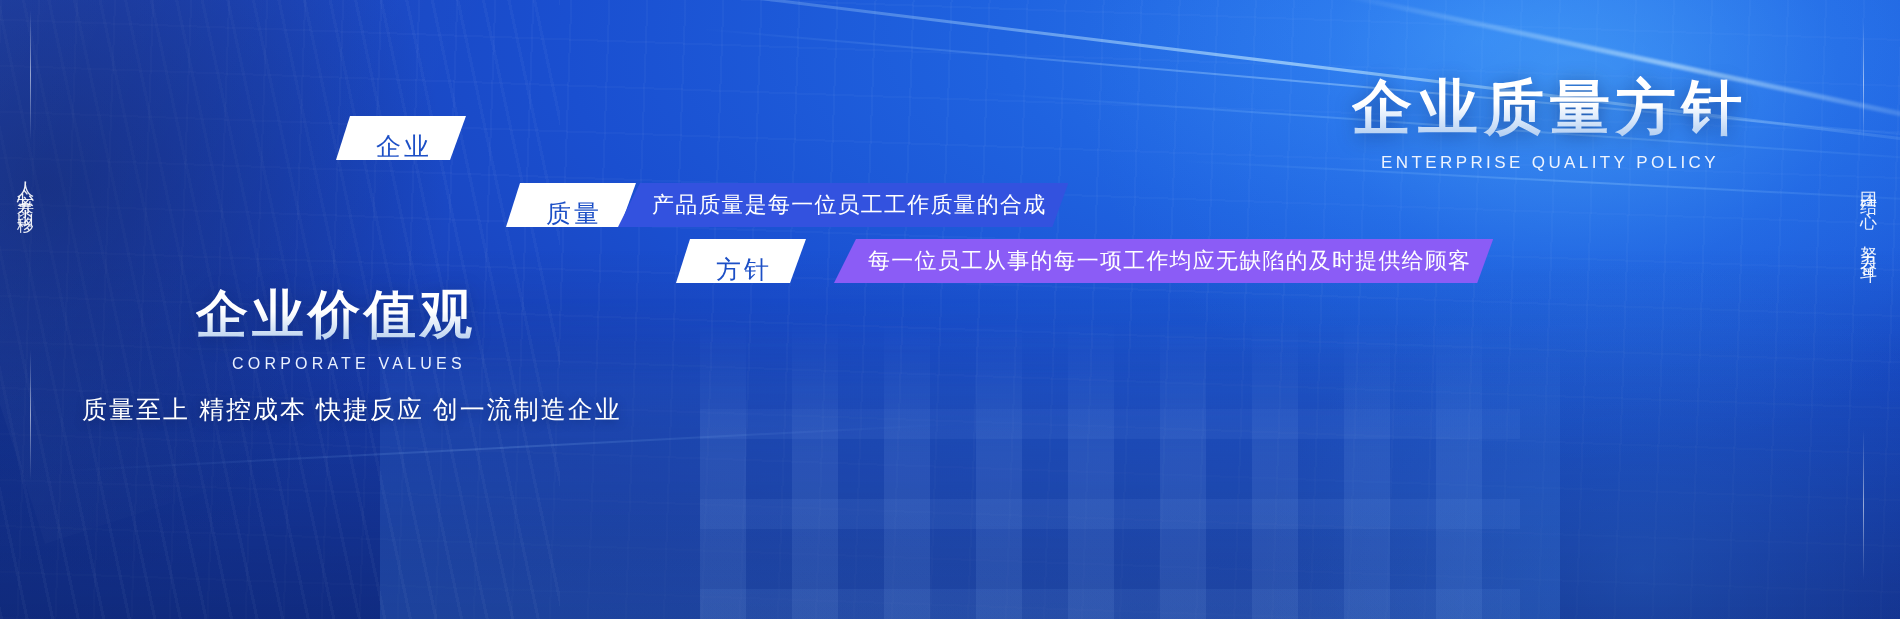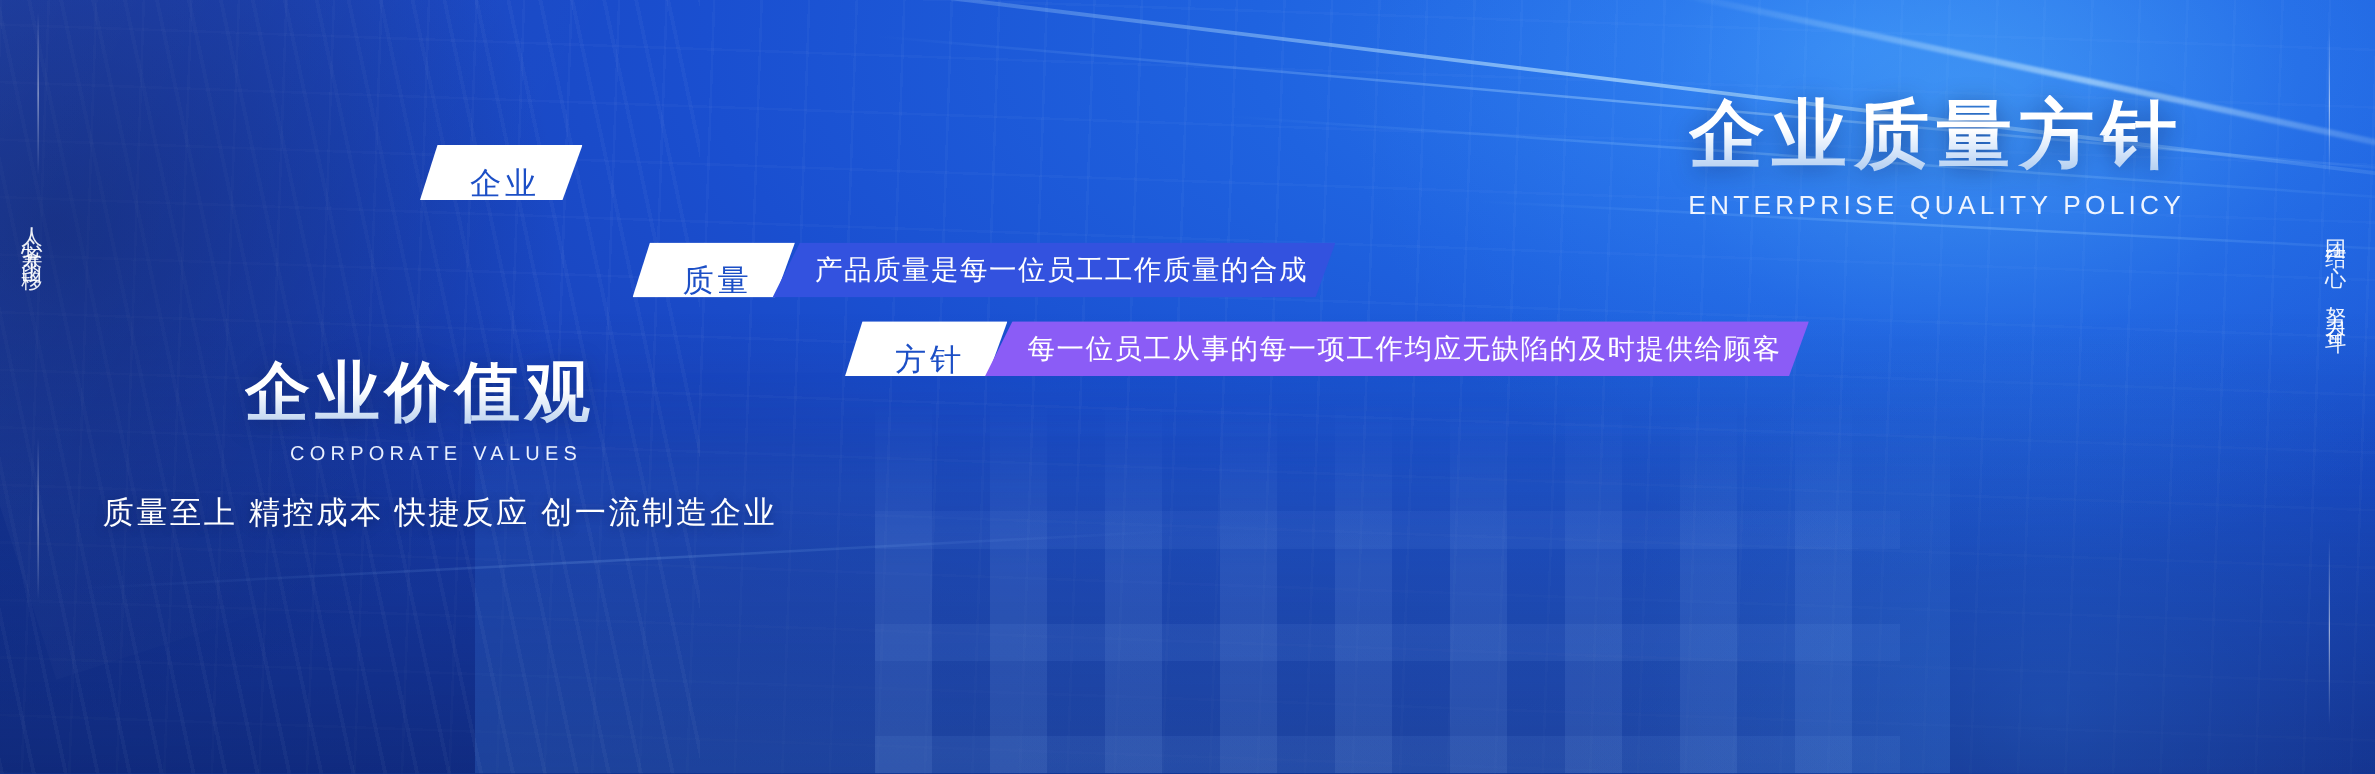--- a/index.html
+++ b/index.html
@@ -114,7 +114,7 @@
   }
   #policy-sub {
     margin-top:12px;
-    font-size:21px; letter-spacing:3.4px; color:#eef4ff; font-weight:400;
+    font-size:17px; letter-spacing:3.4px; color:#eef4ff; font-weight:400;
     white-space:pre;
   }
 

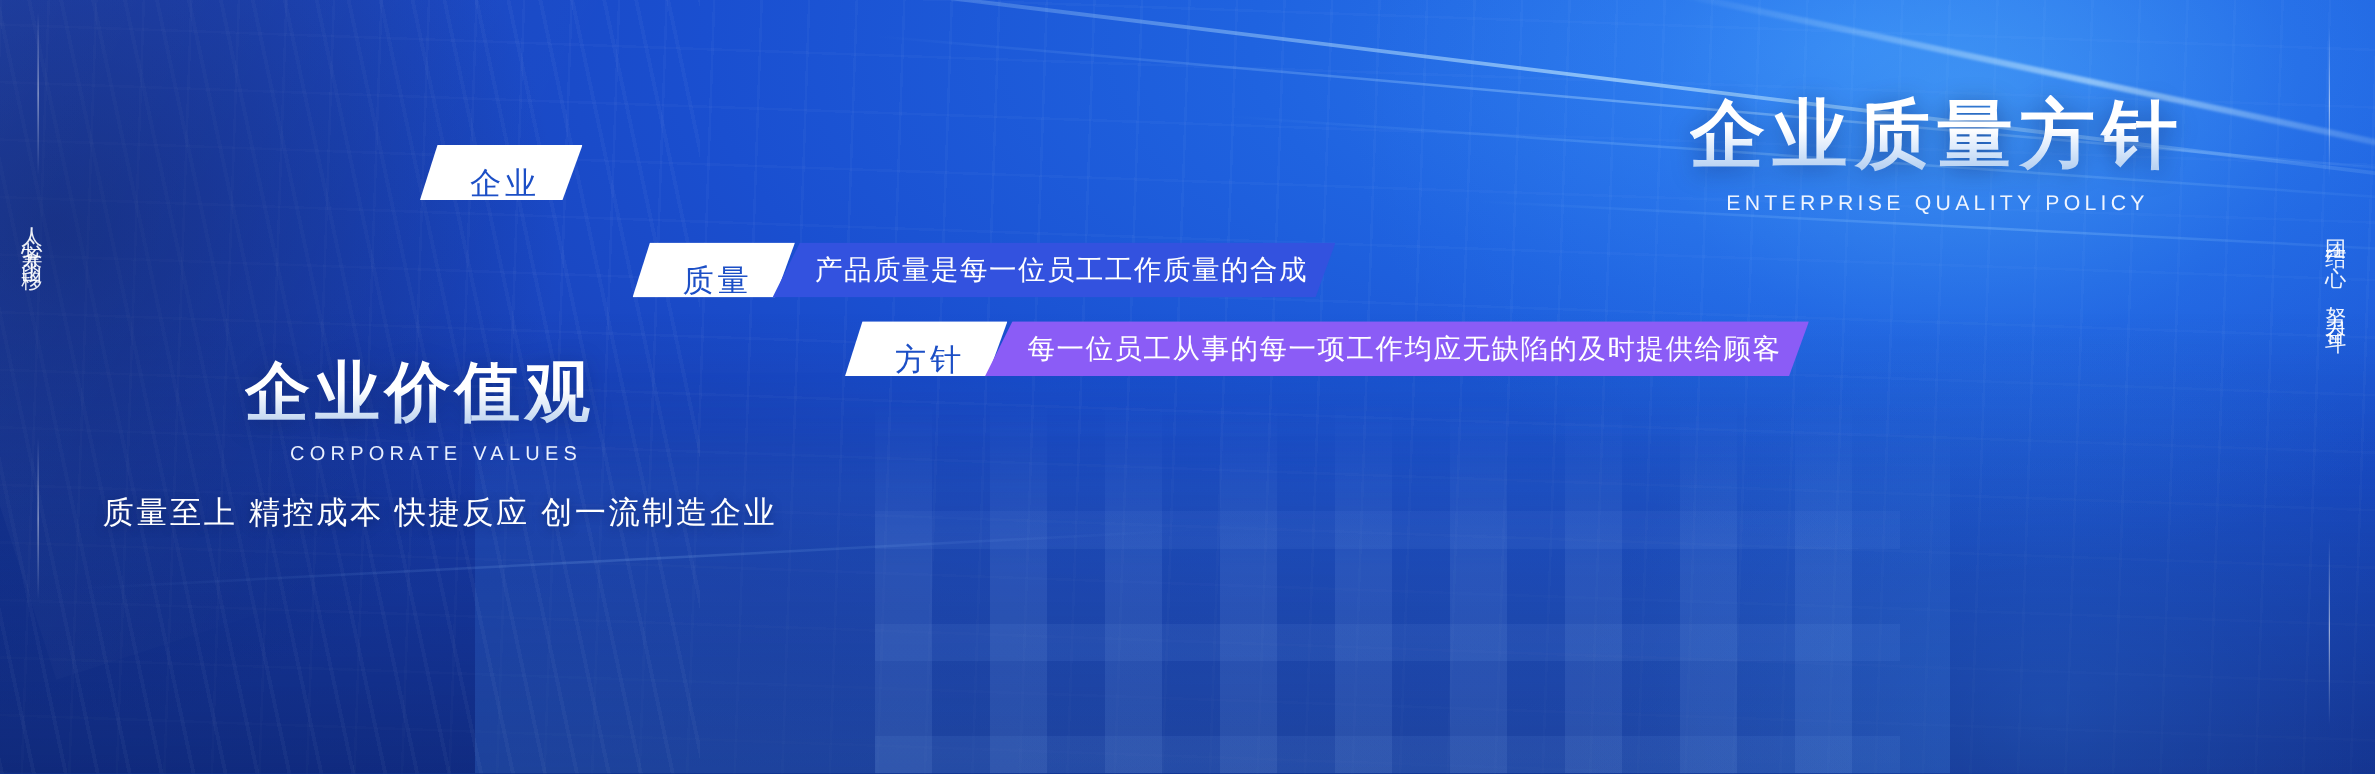--- a/index.html
+++ b/index.html
@@ -171,7 +171,7 @@
     white-space:pre;
   }
   #row-1 { left:336px; top:116px; }
-  #row-2 { left:506px; top:183px;margin-top:11px; }
+  #row-2 { left:506px; top:183px; }
   #row-3 { left:676px; top:257px; }
   #row-2 .desc { background:#3352df; }
   #row-3 .desc { background:#8b5cf6; }

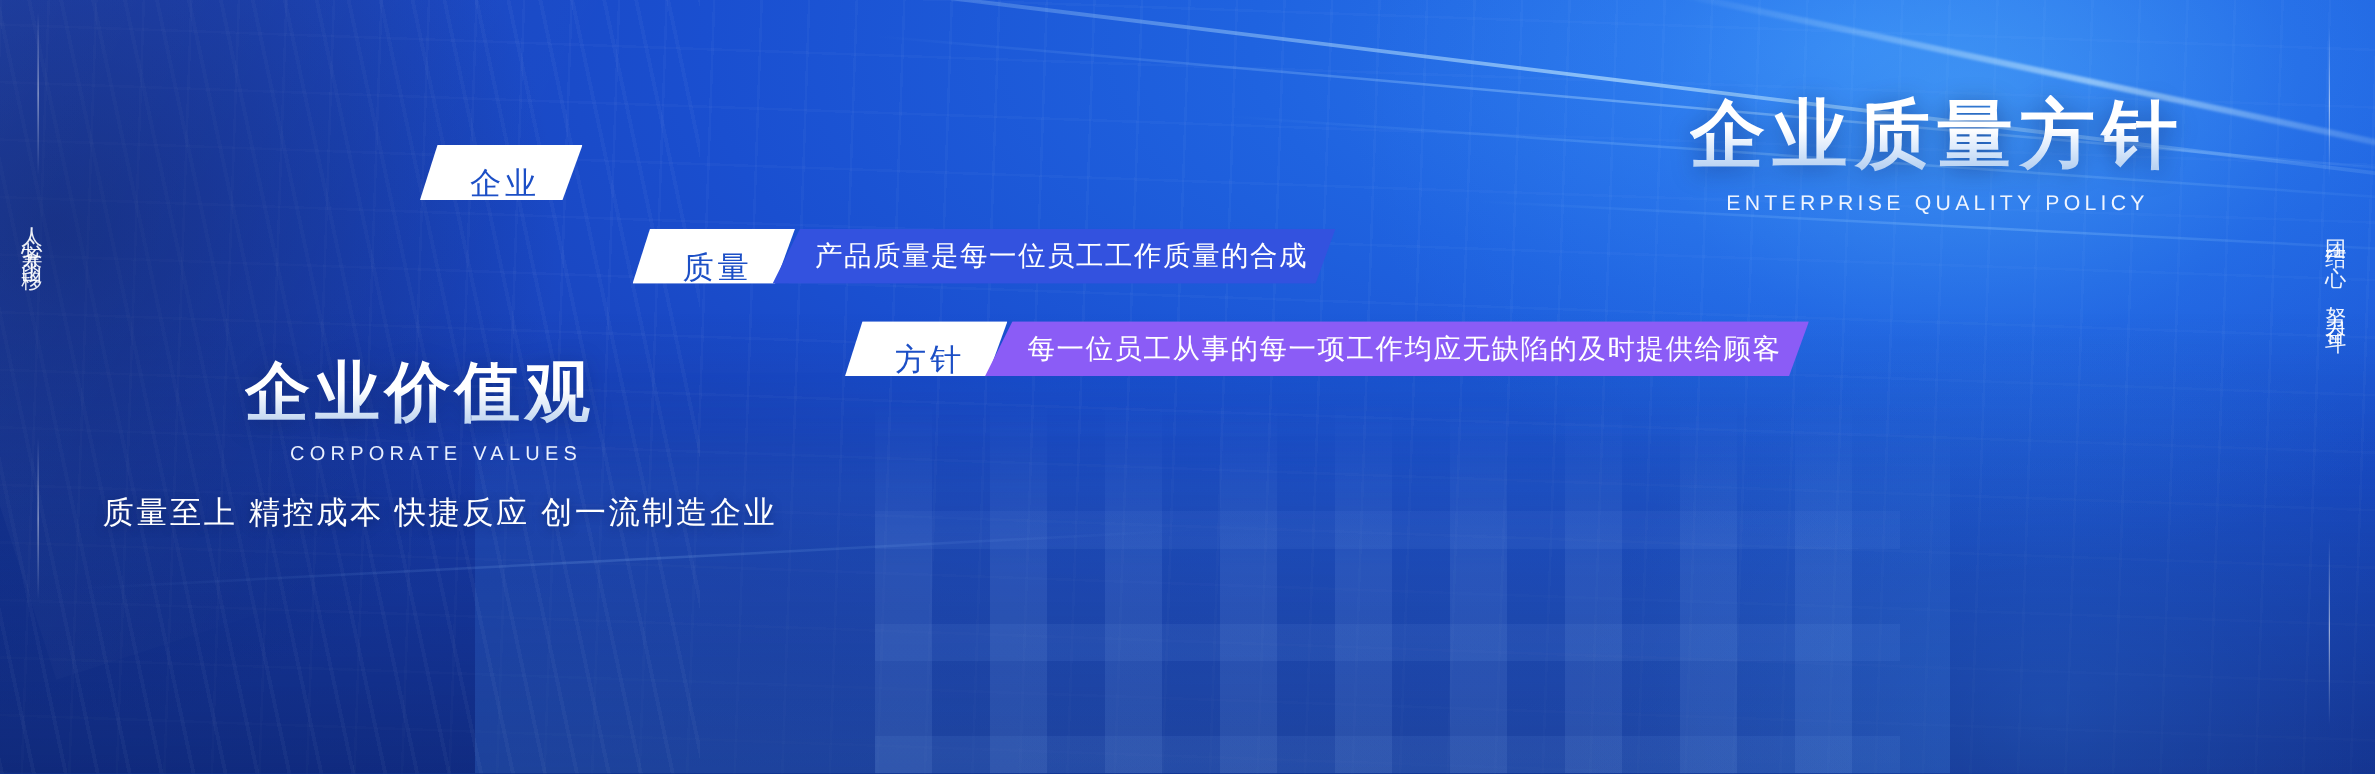--- a/index.html
+++ b/index.html
@@ -172,7 +172,7 @@
   }
   #row-1 { left:336px; top:116px; }
   #row-2 { left:506px; top:183px; }
-  #row-3 { left:676px; top:257px; }
+  #row-3 { left:676px; top:239px;gap:46px; }
   #row-2 .desc { background:#3352df; }
   #row-3 .desc { background:#8b5cf6; }
 </style>

